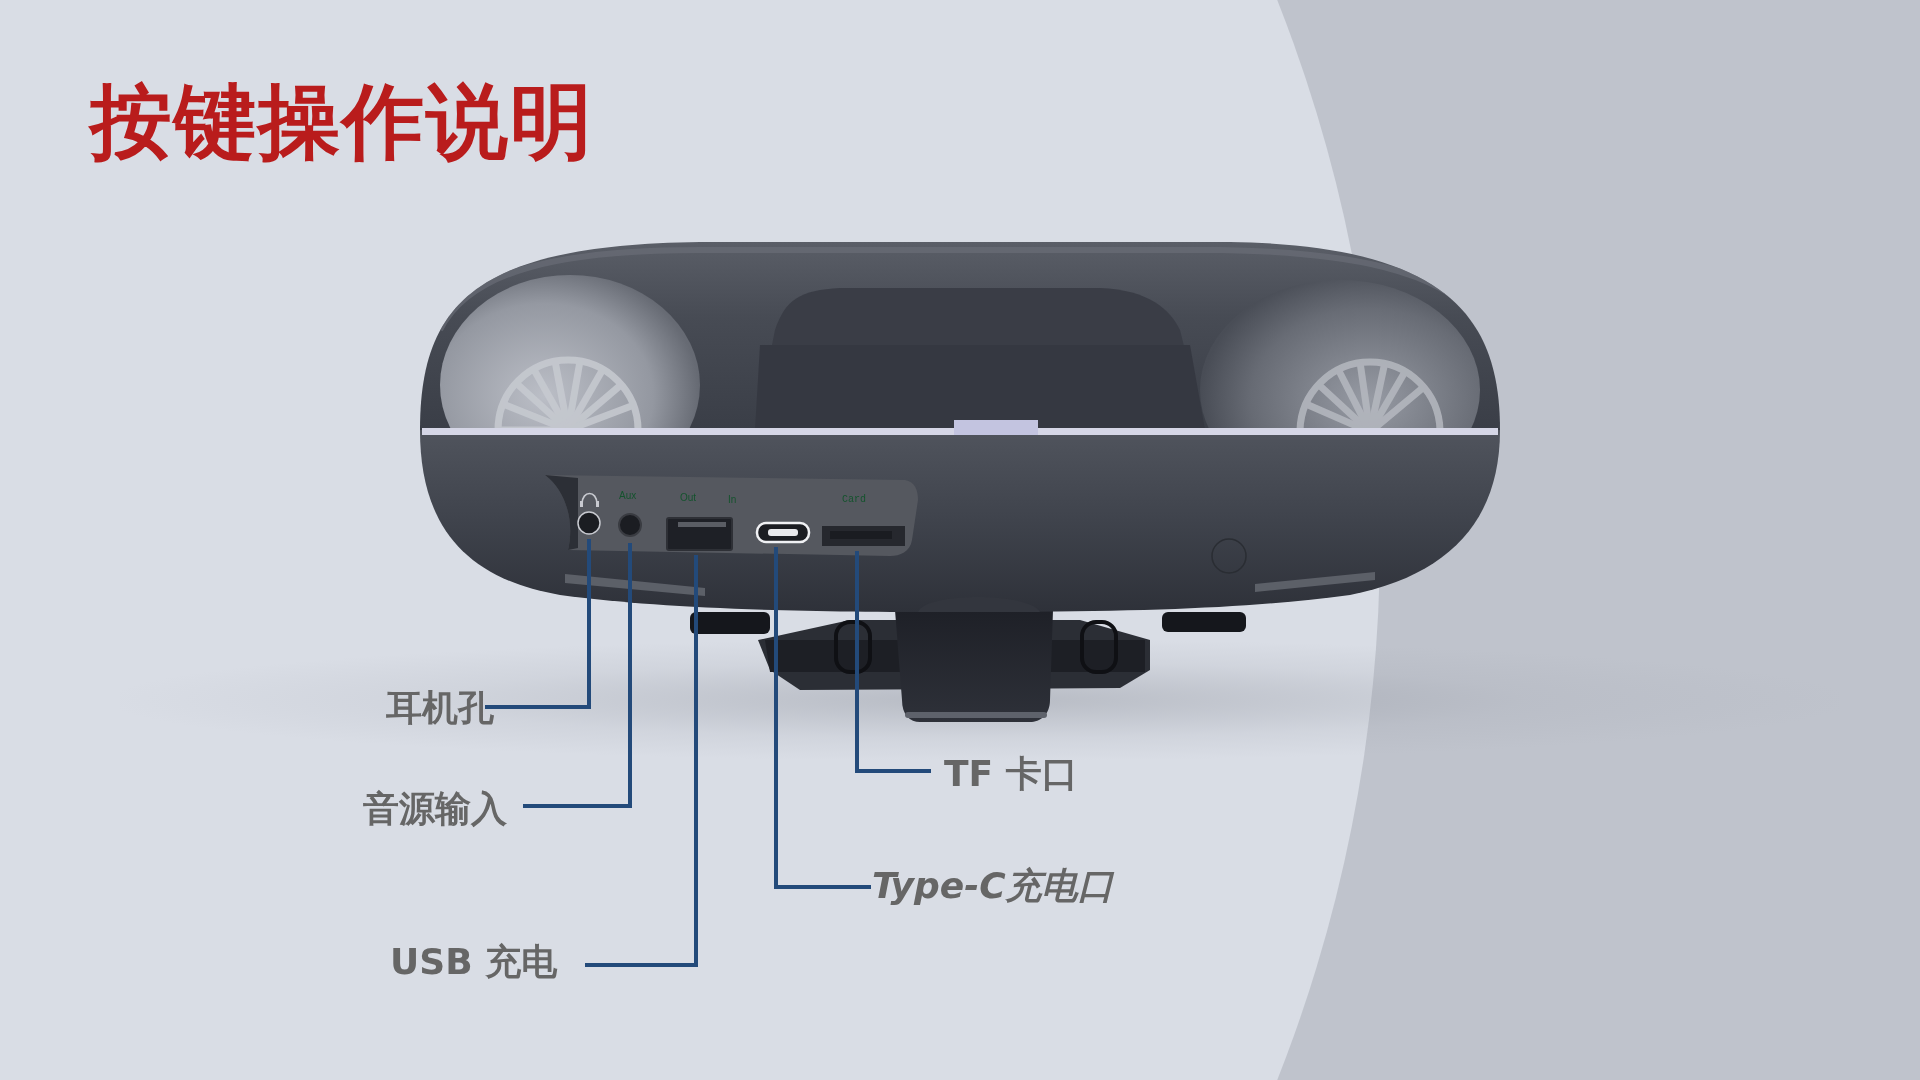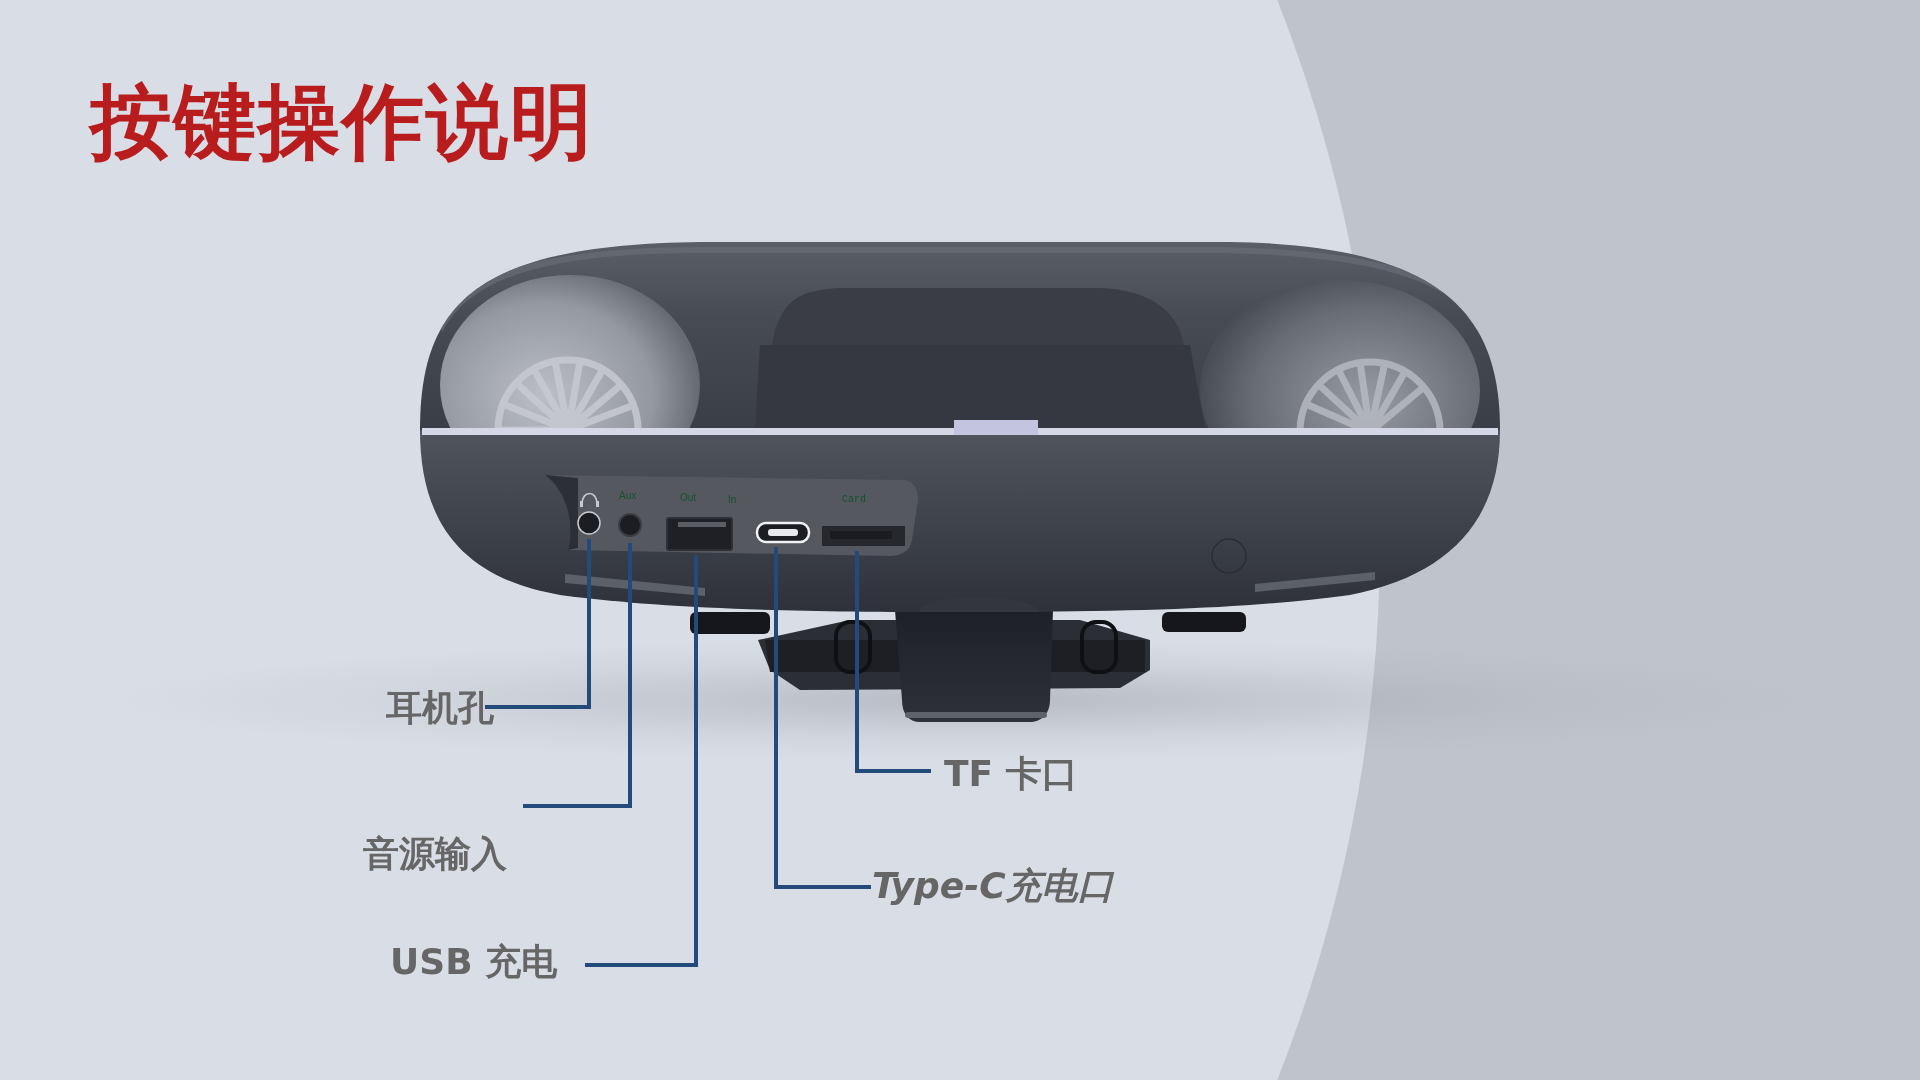--- a/index.html
+++ b/index.html
@@ -176,7 +176,7 @@
 <div class="leader" style="left:855px; top:769px; width:76px; height:4px;"></div>
 
 <div class="label" style="left:350px; top:686px;margin-left:36px;">耳机孔</div>
-<div class="label" style="left:363px; top:787px;margin-top:45px;">音源输入</div>
+<div class="label" style="left:363px; top:787px;">音源输入</div>
 <div class="label" style="left:390px; top:940px;">USB 充电</div>
 <div class="label" style="left:944px; top:752px;">TF 卡口</div>
 <div class="label" style="left:872px; top:864px;font-style:italic;">Type-C充电口</div>

